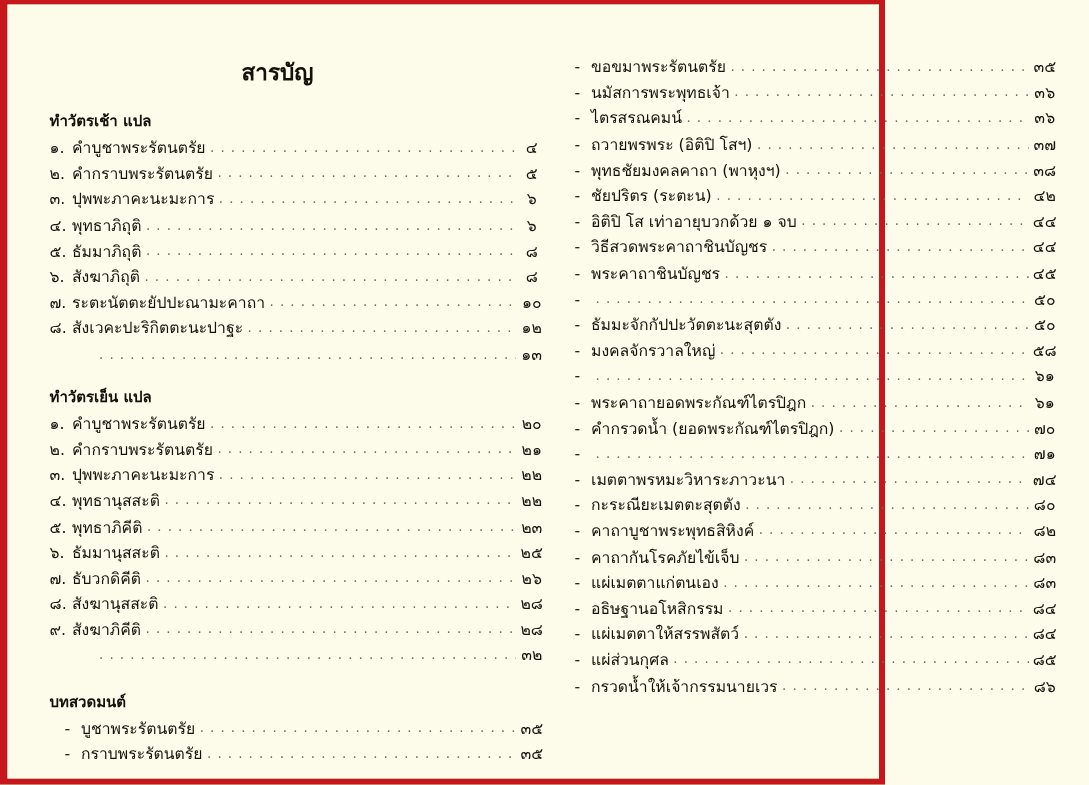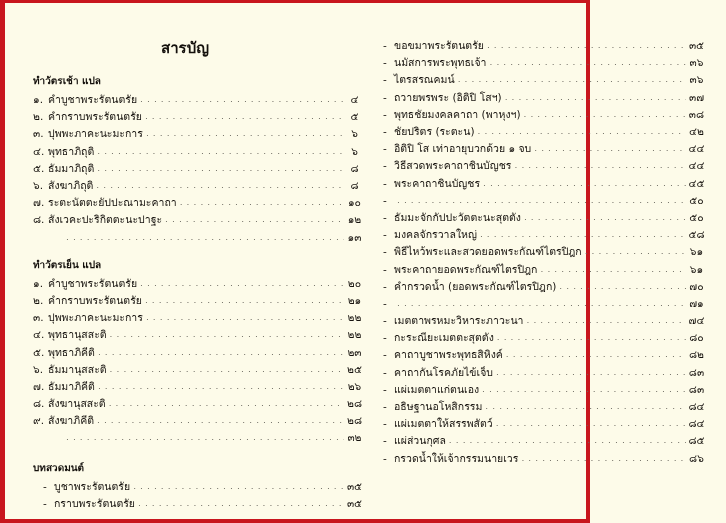--- a/index.html
+++ b/index.html
@@ -330,7 +330,6 @@
           </div>
           <div class="entry">
             <span class="dash">-</span>
-            <span class="label">พิธีไหว้พระและสวดยอดพระกัณฑ์ไตรปิฎก</span>
             <span class="leader">. . . . . . . . . . . . . . . . . . . . . . . . . . . . . . . . . . . . . . . . . . . . . . . . . . . . . . . . . . . . . . . . . . . . . . . . . . . . . . . . . . . . . . . . . </span>
             <span class="page">๖๑</span>
           </div>

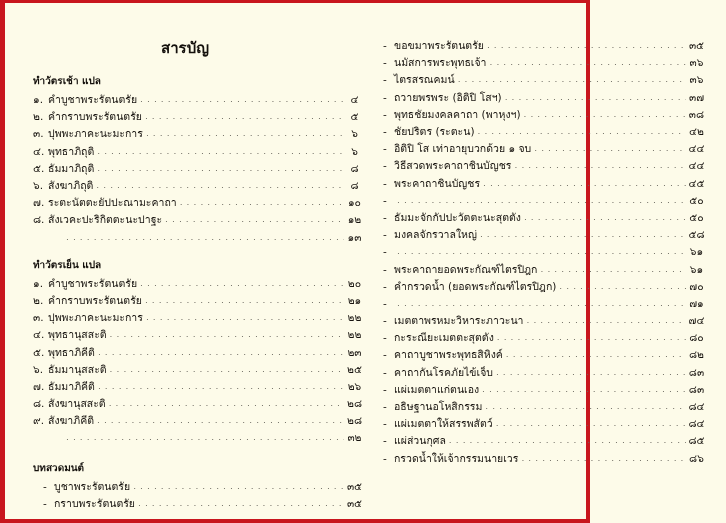--- a/index.html
+++ b/index.html
@@ -221,7 +221,7 @@
           </div>
           <div class="entry">
             <span class="num">๗.</span>
-            <span class="label">ธัมมาภิคีติ</span>
+            <span class="label">ธับวกดิคีติ</span>
             <span class="leader">. . . . . . . . . . . . . . . . . . . . . . . . . . . . . . . . . . . . . . . . . . . . . . . . . . . . . . . . . . . . . . . . . . . . . . . . . . . . . . . . . . . . . . . . . </span>
             <span class="page">๒๖</span>
           </div>

